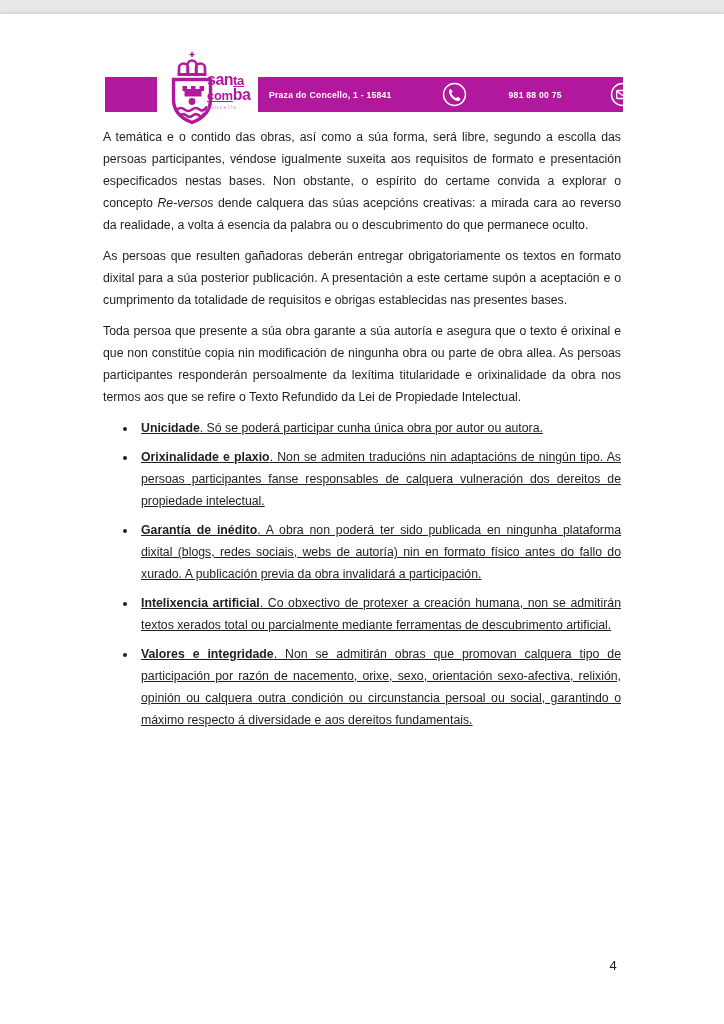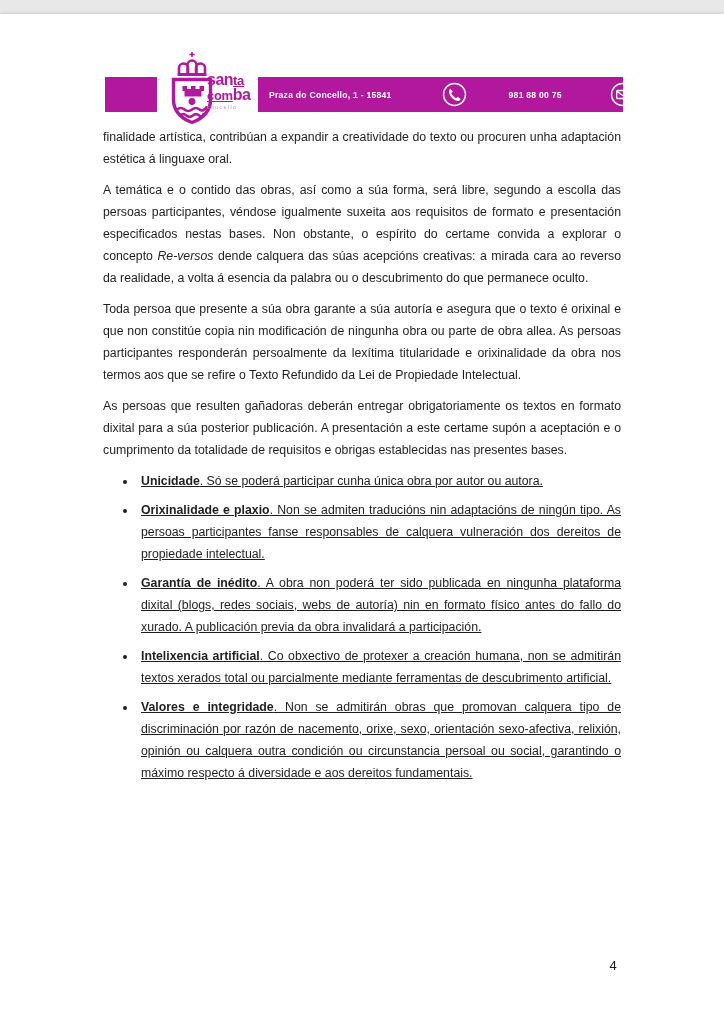--- a/index.html
+++ b/index.html
@@ -94,7 +94,6 @@
 
   <div class="copy">
 
-    <p>finalidade artística, contribúan a expandir a creatividade do texto ou procuren unha adaptación estética á linguaxe oral.</p>
 
     <p><span>A temática e o contido das obras, así como a súa forma, será libre, segundo a escolla das persoas participantes, véndose igualmente suxeita aos requisitos de formato e presentación especificados nestas bases. Non obstante, o espírito do certame convida a explorar o concepto </span><em>Re-versos</em><span> dende calquera das súas acepcións creativas: a mirada cara ao reverso da realidade, a volta á esencia da palabra ou o descubrimento do que permanece oculto.</span></p>
 

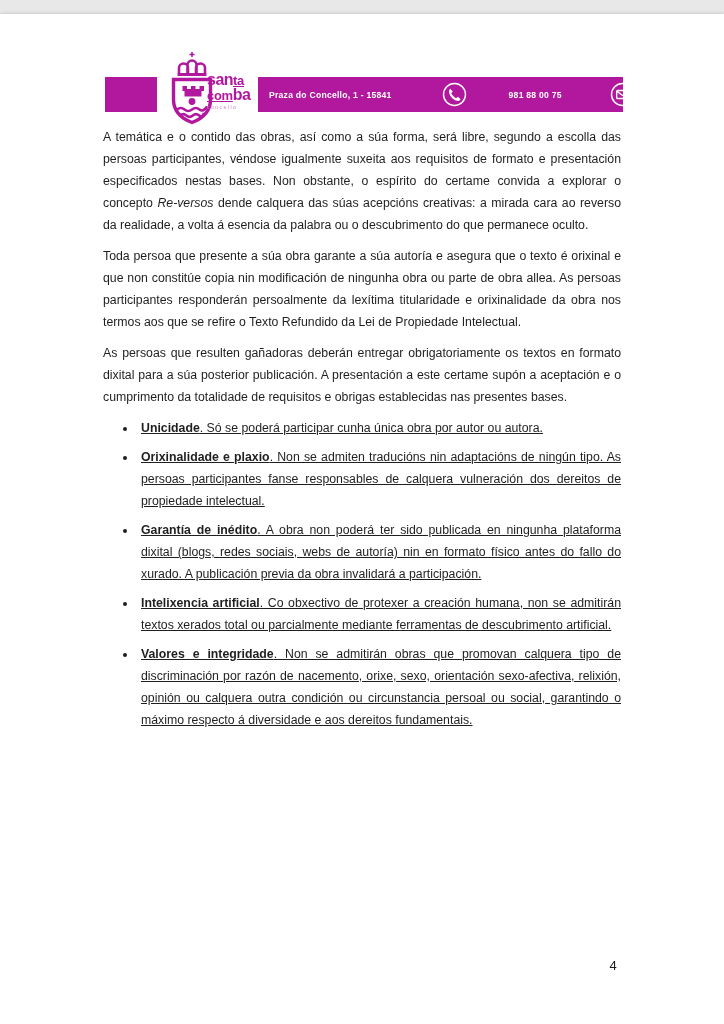--- a/index.html
+++ b/index.html
@@ -97,9 +97,9 @@
 
     <p><span>A temática e o contido das obras, así como a súa forma, será libre, segundo a escolla das persoas participantes, véndose igualmente suxeita aos requisitos de formato e presentación especificados nestas bases. Non obstante, o espírito do certame convida a explorar o concepto </span><em>Re-versos</em><span> dende calquera das súas acepcións creativas: a mirada cara ao reverso da realidade, a volta á esencia da palabra ou o descubrimento do que permanece oculto.</span></p>
 
+    <p>As persoas que resulten gañadoras deberán entregar obrigatoriamente os textos en formato dixital para a súa posterior publicación. A presentación a este certame supón a aceptación e o cumprimento da totalidade de requisitos e obrigas establecidas nas presentes bases.</p>
+
     <p>Toda persoa que presente a súa obra garante a súa autoría e asegura que o texto é orixinal e que non constitúe copia nin modificación de ningunha obra ou parte de obra allea. As persoas participantes responderán persoalmente da lexítima titularidade e orixinalidade da obra nos termos aos que se refire o Texto Refundido da Lei de Propiedade Intelectual.</p>
-
-    <p>As persoas que resulten gañadoras deberán entregar obrigatoriamente os textos en formato dixital para a súa posterior publicación. A presentación a este certame supón a aceptación e o cumprimento da totalidade de requisitos e obrigas establecidas nas presentes bases.</p>
 
 
     <ul>

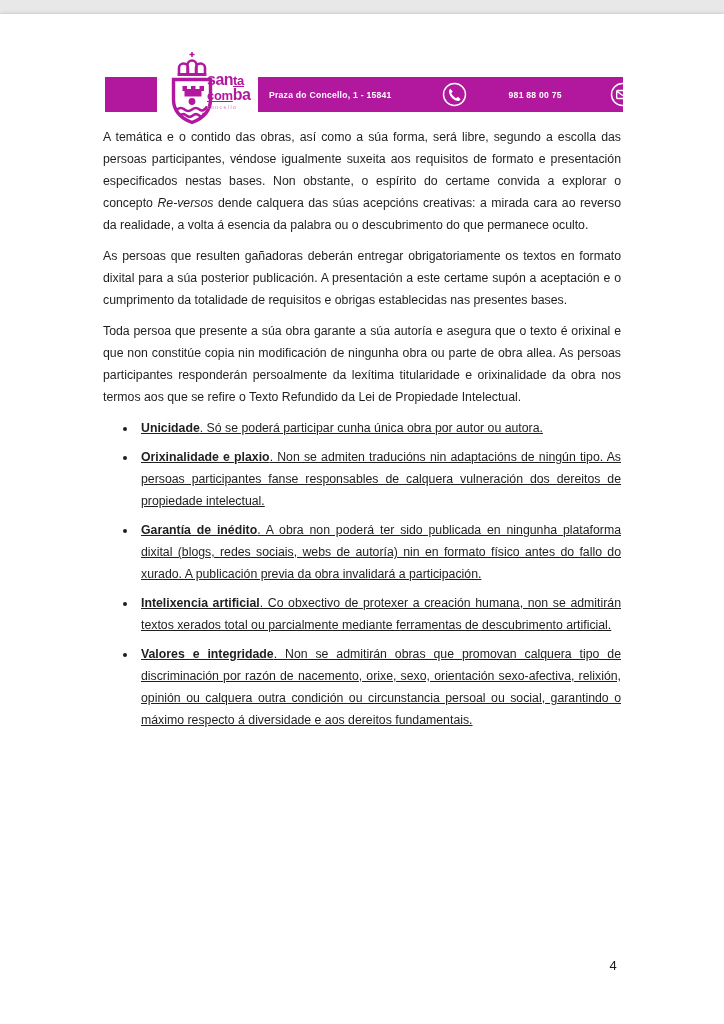--- a/index.html
+++ b/index.html
@@ -107,7 +107,7 @@
       <li><span class="lead">Orixinalidade e plaxio</span><span>. Non se admiten traducións nin adaptacións de ningún tipo. As persoas participantes fanse responsables de calquera vulneración dos dereitos de propiedade intelectual.</span></li>
       <li><span class="lead">Garantía de inédito</span><span>. A obra non poderá ter sido publicada en ningunha plataforma dixital (blogs, redes sociais, webs de autoría) nin en formato físico antes do fallo do xurado. A publicación previa da obra invalidará a participación.</span></li>
       <li><span class="lead">Intelixencia artificial</span><span>. Co obxectivo de protexer a creación humana, non se admitirán textos xerados total ou parcialmente mediante ferramentas de descubrimento artificial.</span></li>
-      <li><span class="lead">Valores e integridade</span><span>. Non se admitirán obras que promovan calquera tipo de discriminación por razón de nacemento, orixe, sexo, orientación sexo-afectiva, relixión, opinión ou calquera outra condición ou circunstancia persoal ou social, garantindo o máximo respecto á diversidade e aos dereitos fundamentais.</span></li>
+      <li><span class="lead">Valores e integridade</span><span>. Non se admitirán obras que promovan calquera tipo de participación por razón de nacemento, orixe, sexo, orientación sexo-afectiva, relixión, opinión ou calquera outra condición ou circunstancia persoal ou social, garantindo o máximo respecto á diversidade e aos dereitos fundamentais.</span></li>
     </ul>
   </div>
 

